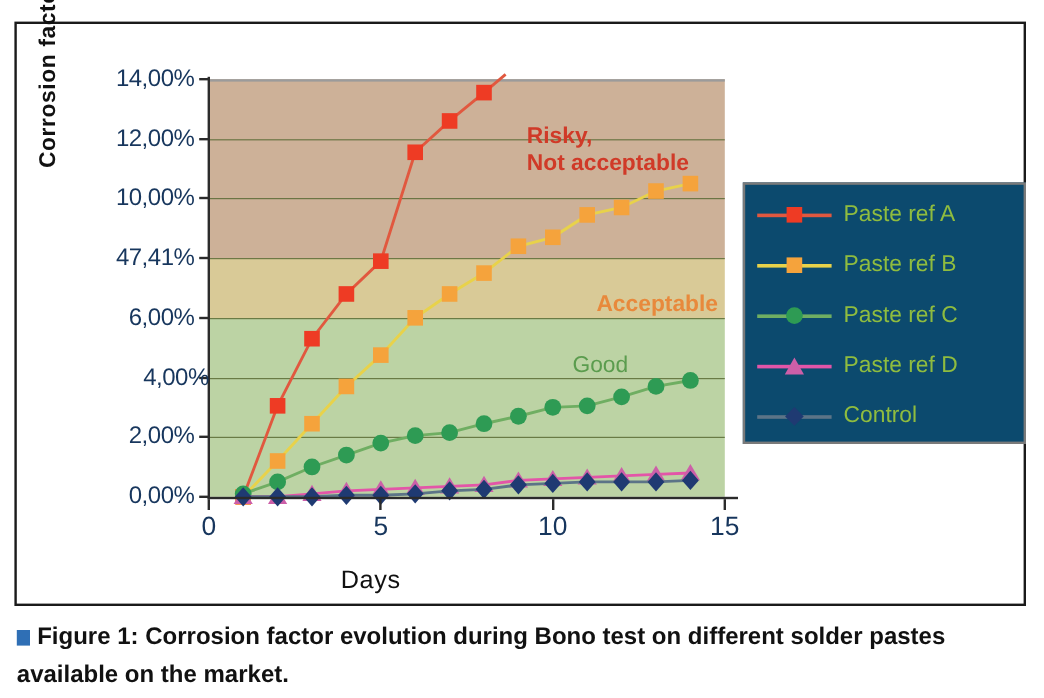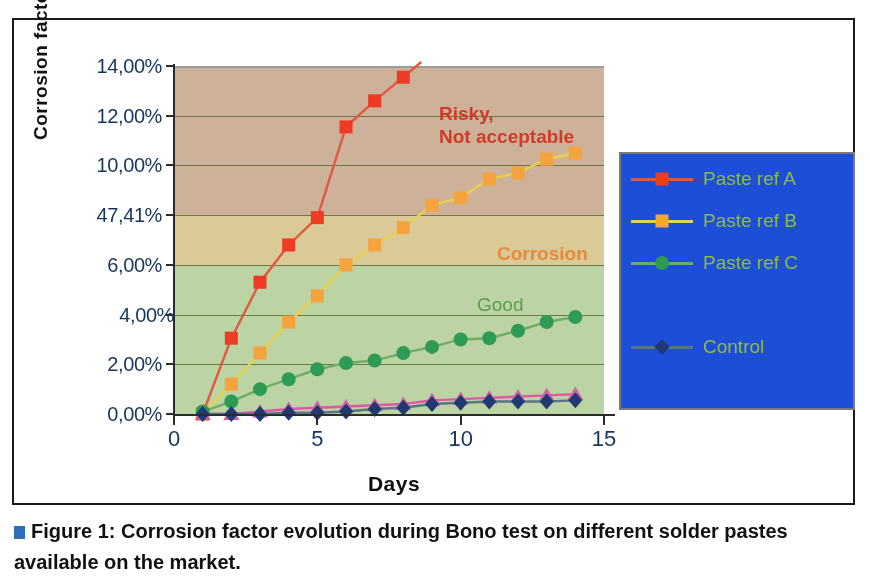--- a/index.html
+++ b/index.html
@@ -58,8 +58,8 @@
 
   
   .legend-box{
-    position:absolute;left:605px;top:132px;width:236px;height:258px;
-    background:#1d4ed8;border:2px solid #7a7a7a;box-sizing:border-box;
+    position:absolute;left:605px;top:132px;width:236px;height:218px;
+    background:#0c4a6e;border:2px solid #7a7a7a;box-sizing:border-box;
   }
   .legend-row{position:absolute;left:10px;height:26px;display:flex;align-items:center;}
   .legend-swatch{position:relative;width:62px;height:20px;margin-right:10px;flex:0 0 auto;}

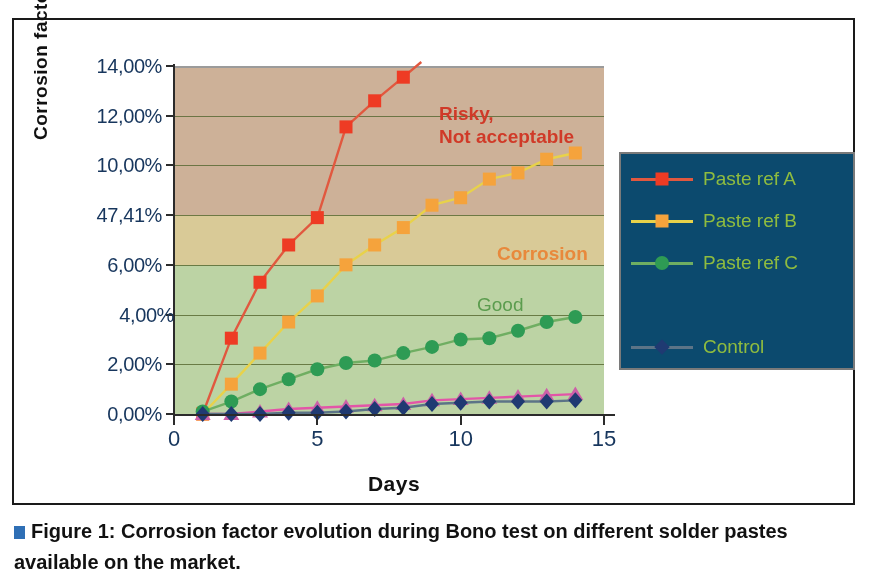--- a/index.html
+++ b/index.html
@@ -226,7 +226,7 @@
 
     <div class="band-note note-risky">Risky,
 Not acceptable</div>
-    <div class="band-note note-acceptable">Corrosion</div>
+    <div class="band-note note-acceptable">Acceptable</div>
     <div class="band-note note-good">Good</div>
 
     <div class="legend-box" id="legend-box">

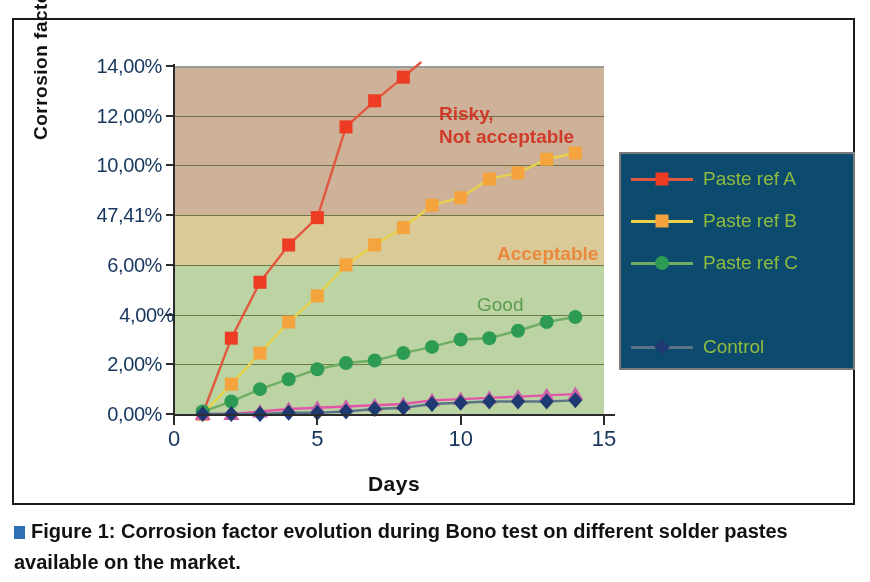--- a/index.html
+++ b/index.html
@@ -251,6 +251,13 @@
           </div>
           <span class="legend-text">Paste ref B</span>
         </div>
+        <div class="legend-row" style="top: 138px;">
+          <div class="legend-swatch">
+            <div class="legend-line" style="background: rgb(227, 85, 168);"></div>
+            <div class="legend-mark m-tri" style="border-bottom: 14px solid rgb(204, 95, 168);"></div>
+          </div>
+          <span class="legend-text">Paste ref D</span>
+        </div>
         <div class="legend-row" style="top: 180px;">
           <div class="legend-swatch">
             <div class="legend-line" style="background: rgb(92, 116, 135);"></div>

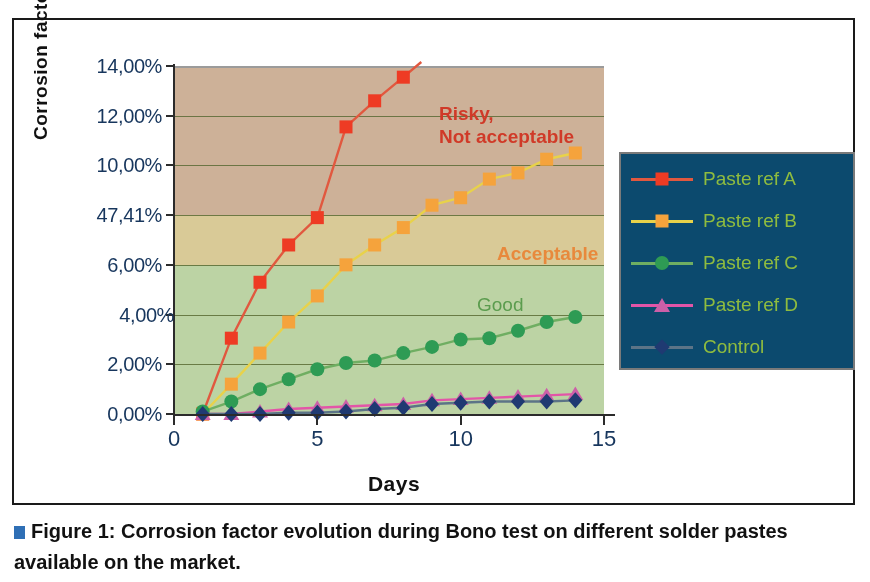--- a/index.html
+++ b/index.html
@@ -46,8 +46,8 @@
     white-space:nowrap;
   }
   .axis-title-x{
-    position:absolute;left:270px;top:452px;width:220px;text-align:center;
-    font-size:21px;font-weight:bold;color:#111;letter-spacing:.5px;
+    position:absolute;left:270px;top:452px;width:220px;
+    font-size:21px;font-weight:normal;color:#111;letter-spacing:.5px;
   }
 
   

